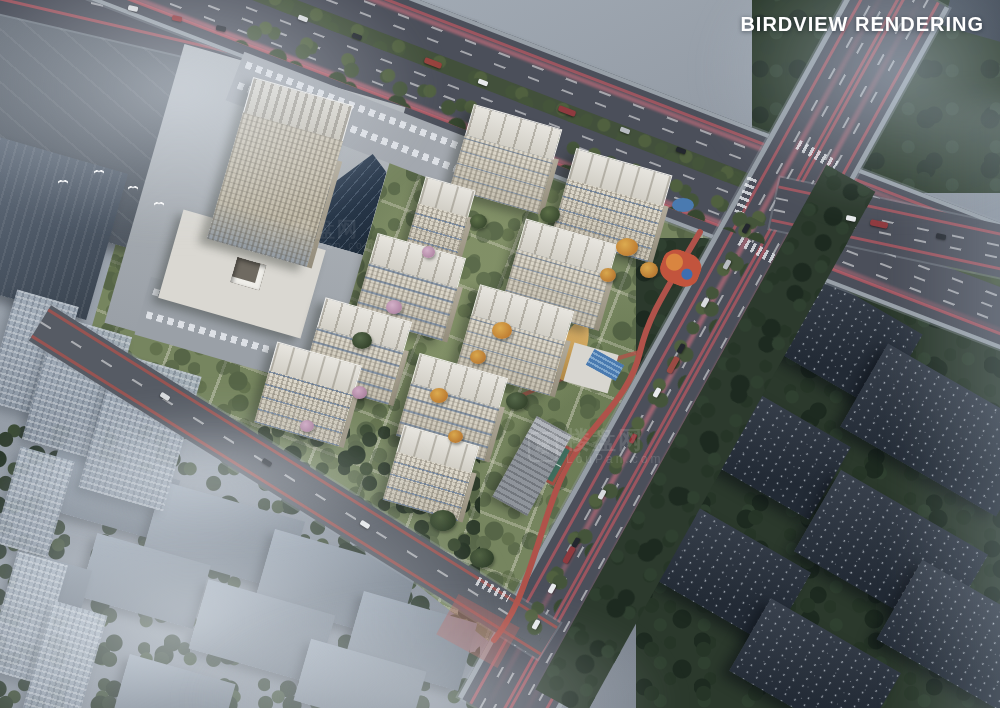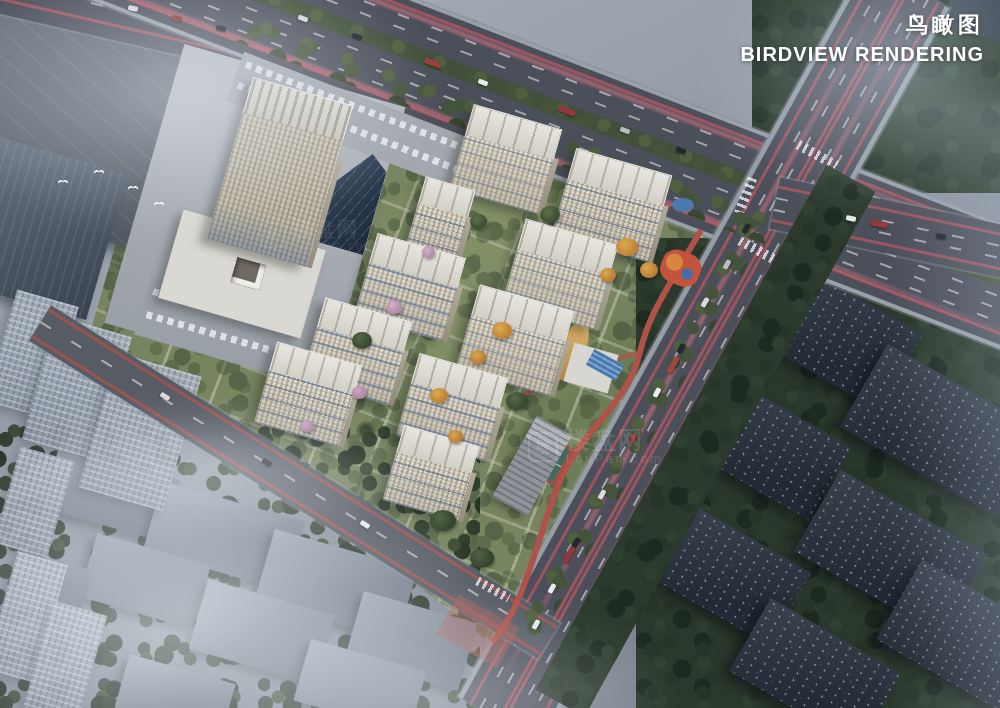--- a/index.html
+++ b/index.html
@@ -372,7 +372,6 @@
   </div>
 
   <div class="a title">
-    <div class="cn">鸟瞰图</div>
     <div class="en">BIRDVIEW RENDERING</div>
   </div>
 

